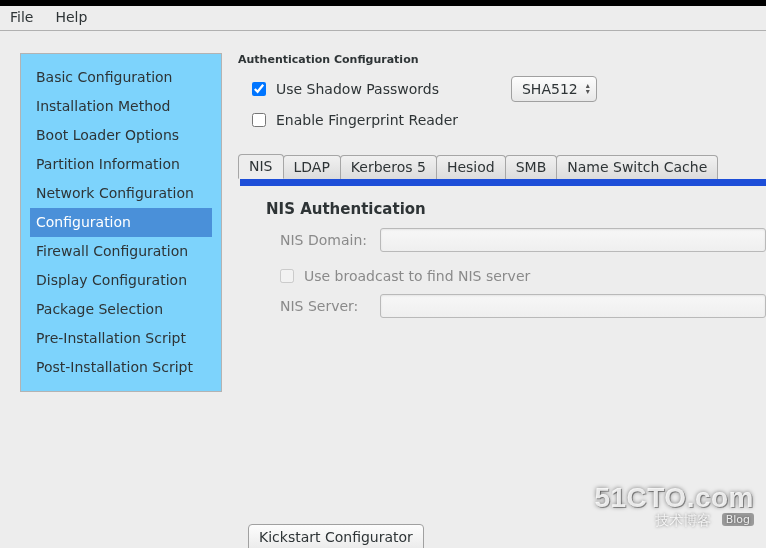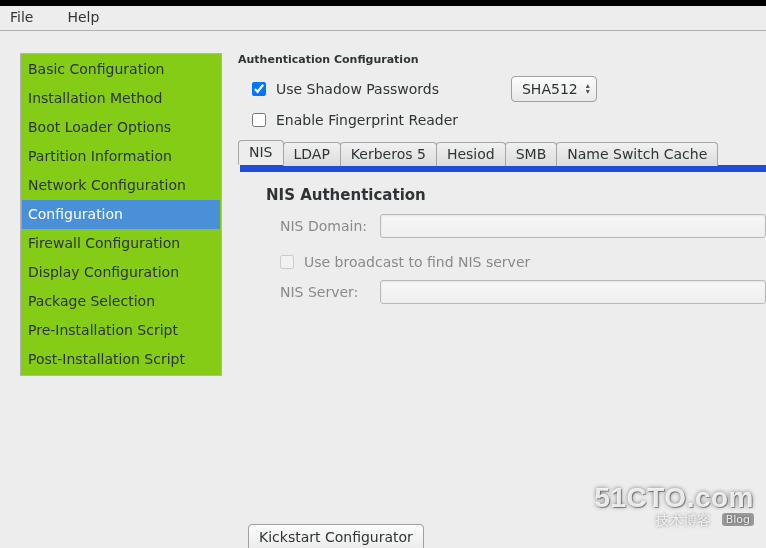--- a/index.html
+++ b/index.html
@@ -26,7 +26,7 @@
   .menubar {
     display: flex;
     align-items: center;
-    gap: 34px;
+    gap: 22px;
     padding: 3px 10px 5px 10px;
     background: #ededed;
     border-bottom: 1px solid #b0b0b0;

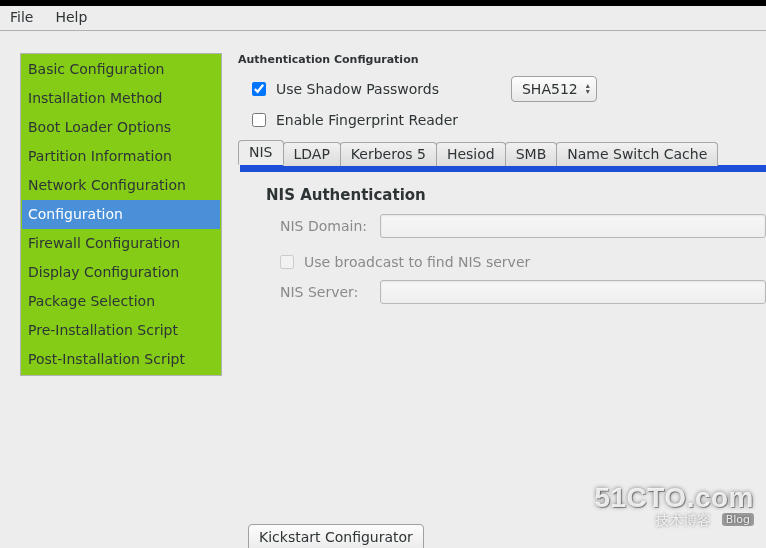--- a/index.html
+++ b/index.html
@@ -45,8 +45,8 @@
   .sidebar {
     width: 202px;
     border: 1px solid #b3b3b3;
-    background: #84cc16;
-    padding: 1px;
+    background: #7dd3fc;
+    padding: 9px;
   }
   .sidebar-item {
     padding: 4px 6px;

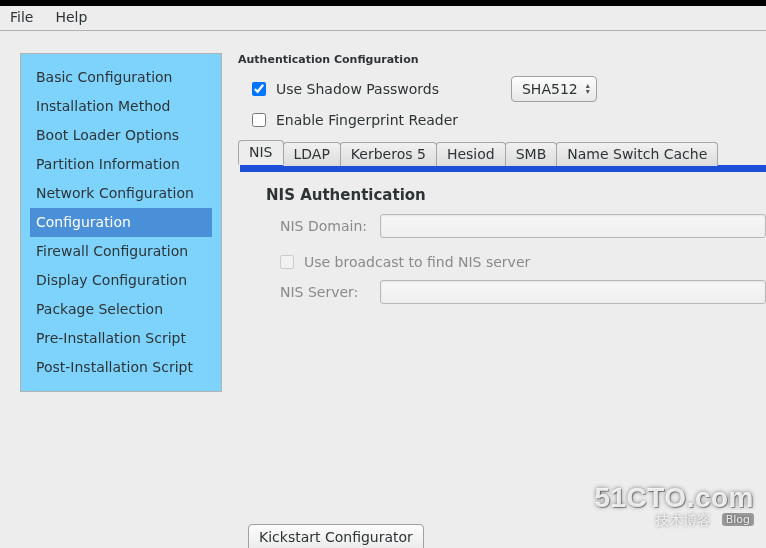--- a/index.html
+++ b/index.html
@@ -102,8 +102,8 @@
   
   .tabstrip {
     display: flex;
-    align-items: center;
-    margin-top: 12px;
+    align-items: flex-start;
+    margin-top: 26px;
     position: relative;
   }
   .tab {

